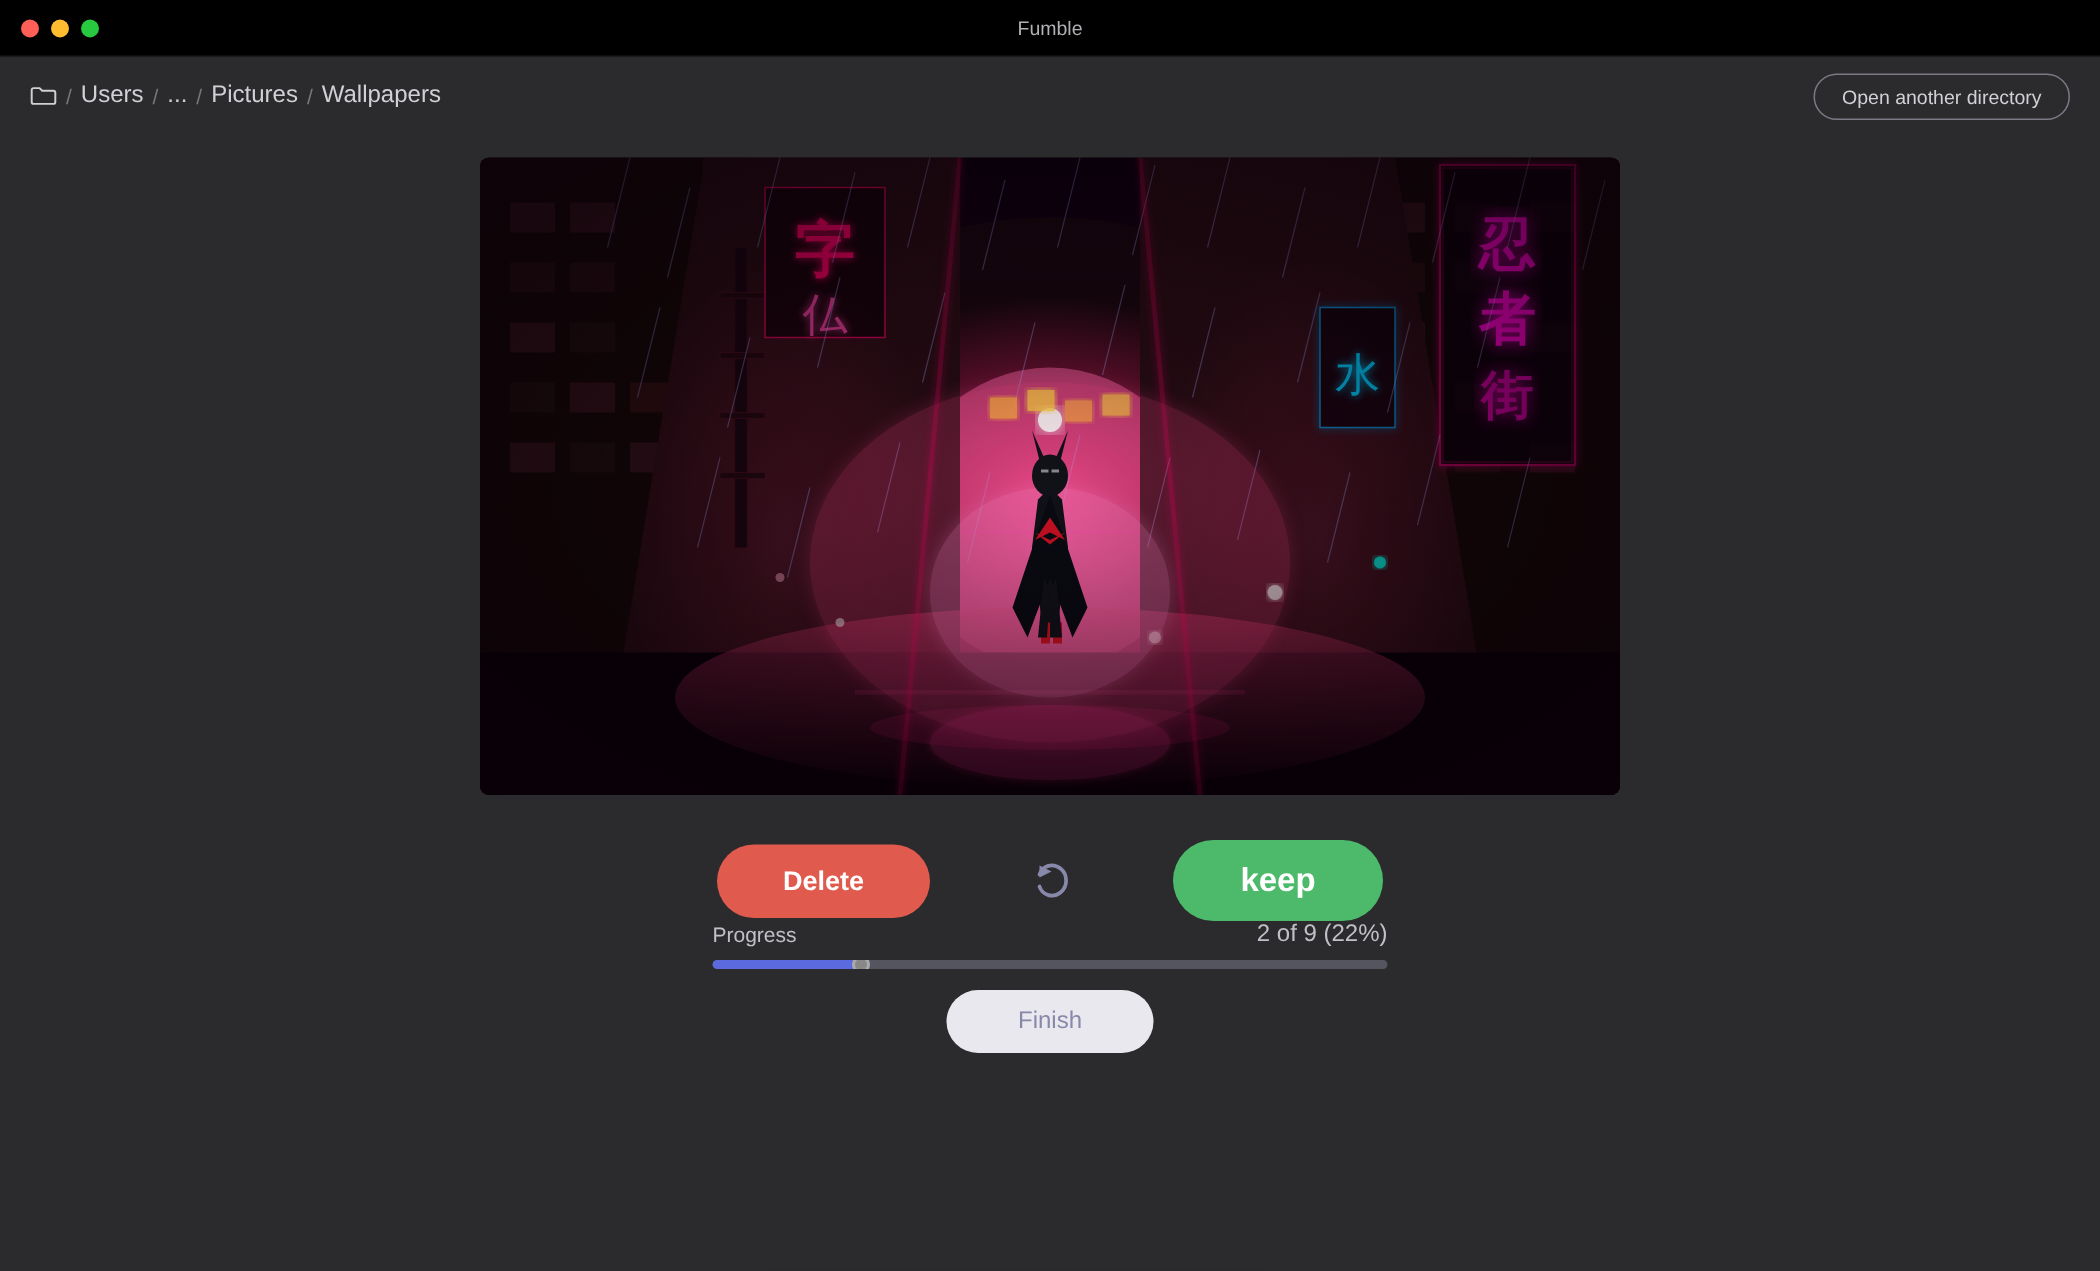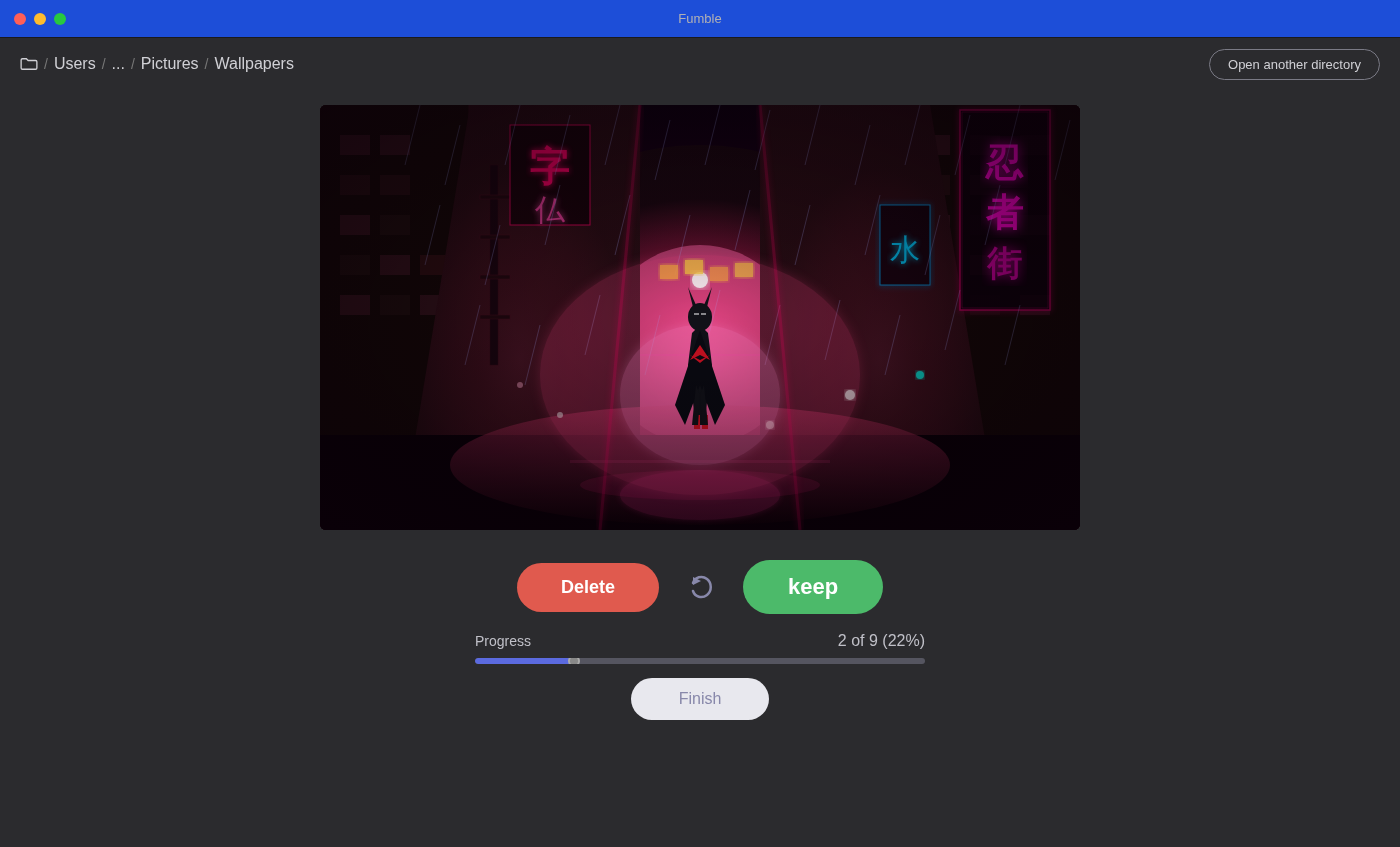--- a/index.html
+++ b/index.html
@@ -17,7 +17,7 @@
     .titlebar {
       width: 100%;
       height: 38px;
-      background: #1d4ed8;
+      background: #000000;
       display: flex;
       align-items: center;
       justify-content: center;

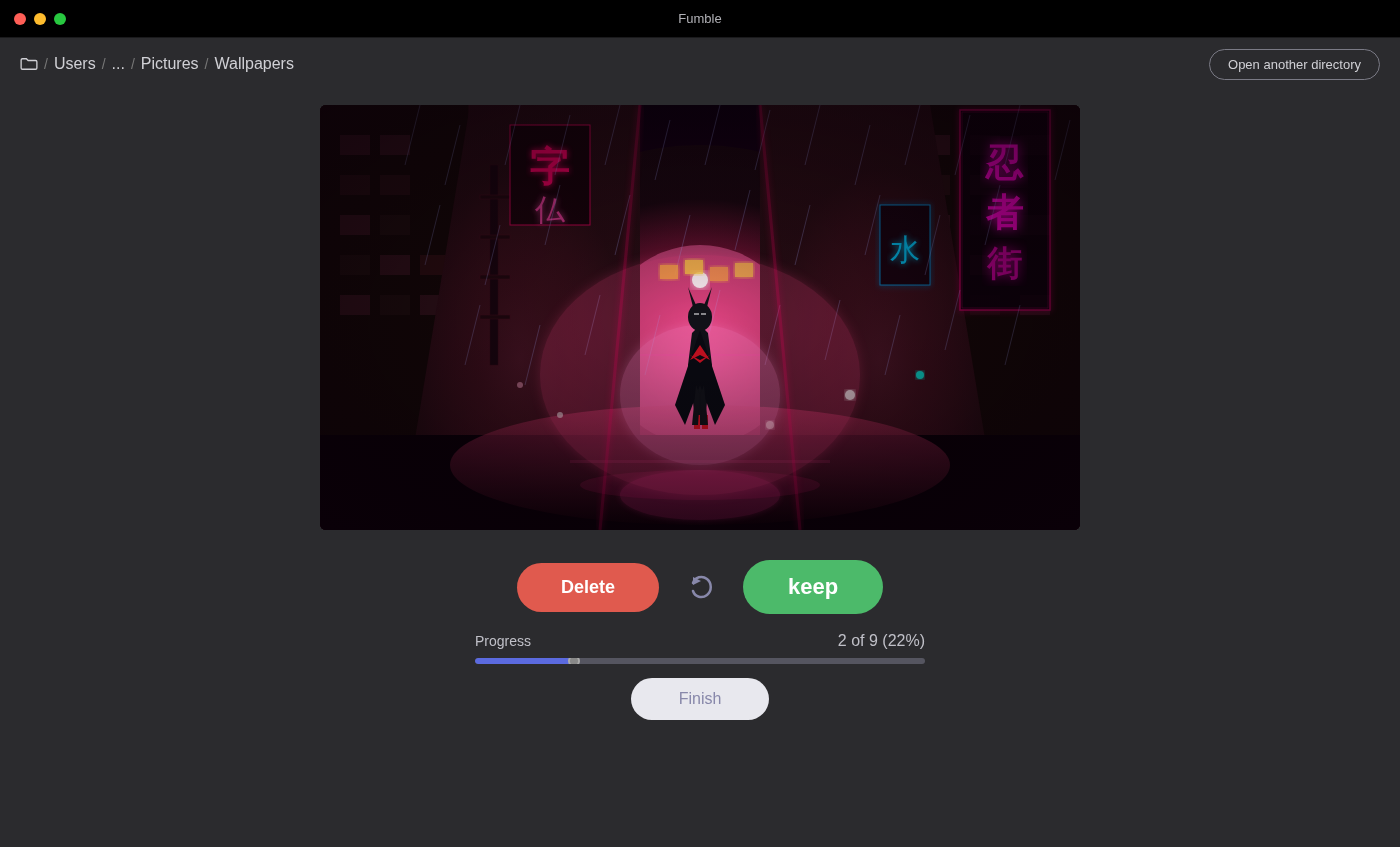--- a/index.html
+++ b/index.html
@@ -137,7 +137,7 @@
     .action-row {
       display: flex;
       align-items: center;
-      gap: 20px;
+      gap: 59px;
       margin-top: 30px;
     }
 

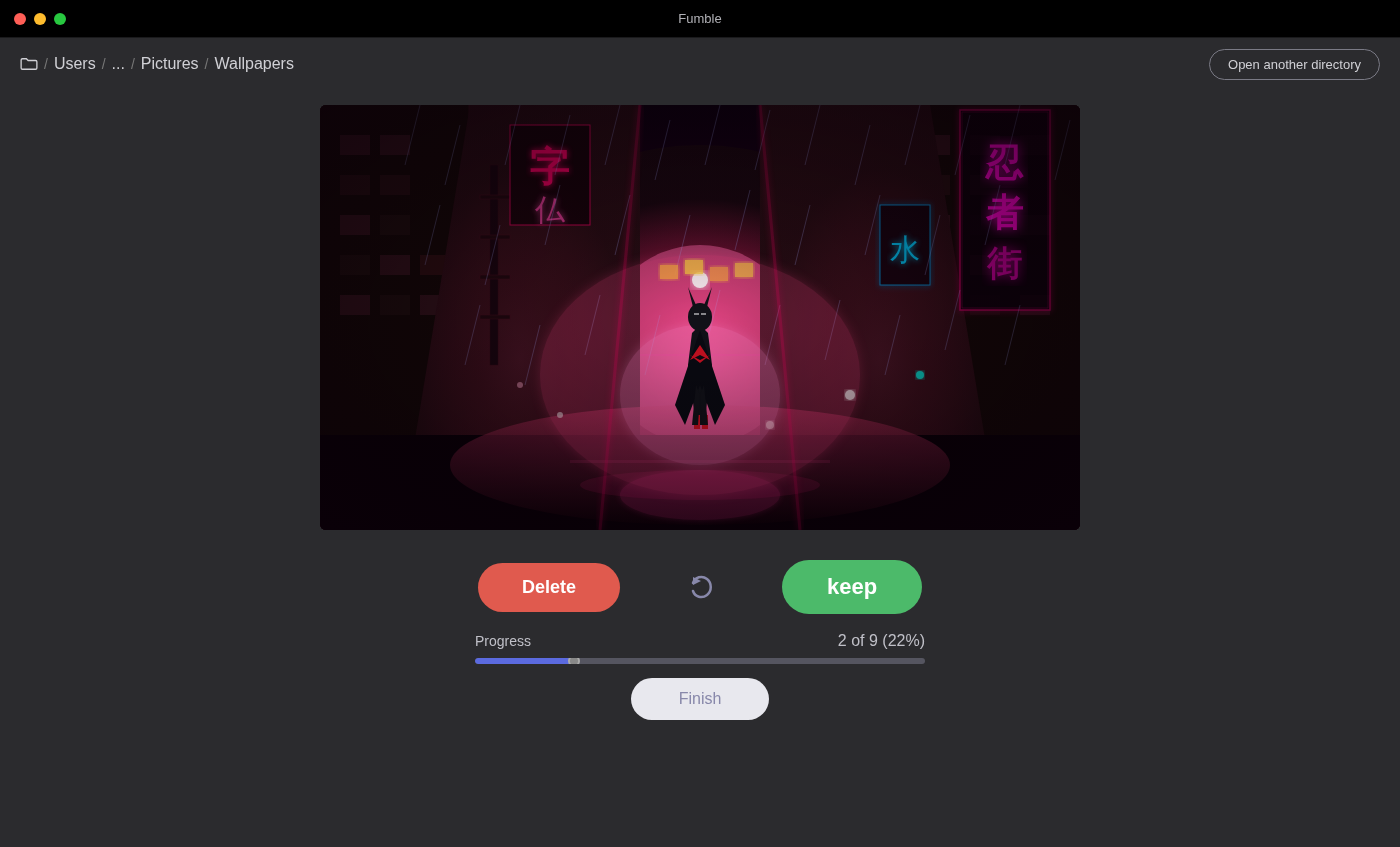--- a/index.html
+++ b/index.html
@@ -186,7 +186,6 @@
     
     .progress-section {
       width: 450px;
-      margin-top: 18px;
     }
 
     .progress-header {

